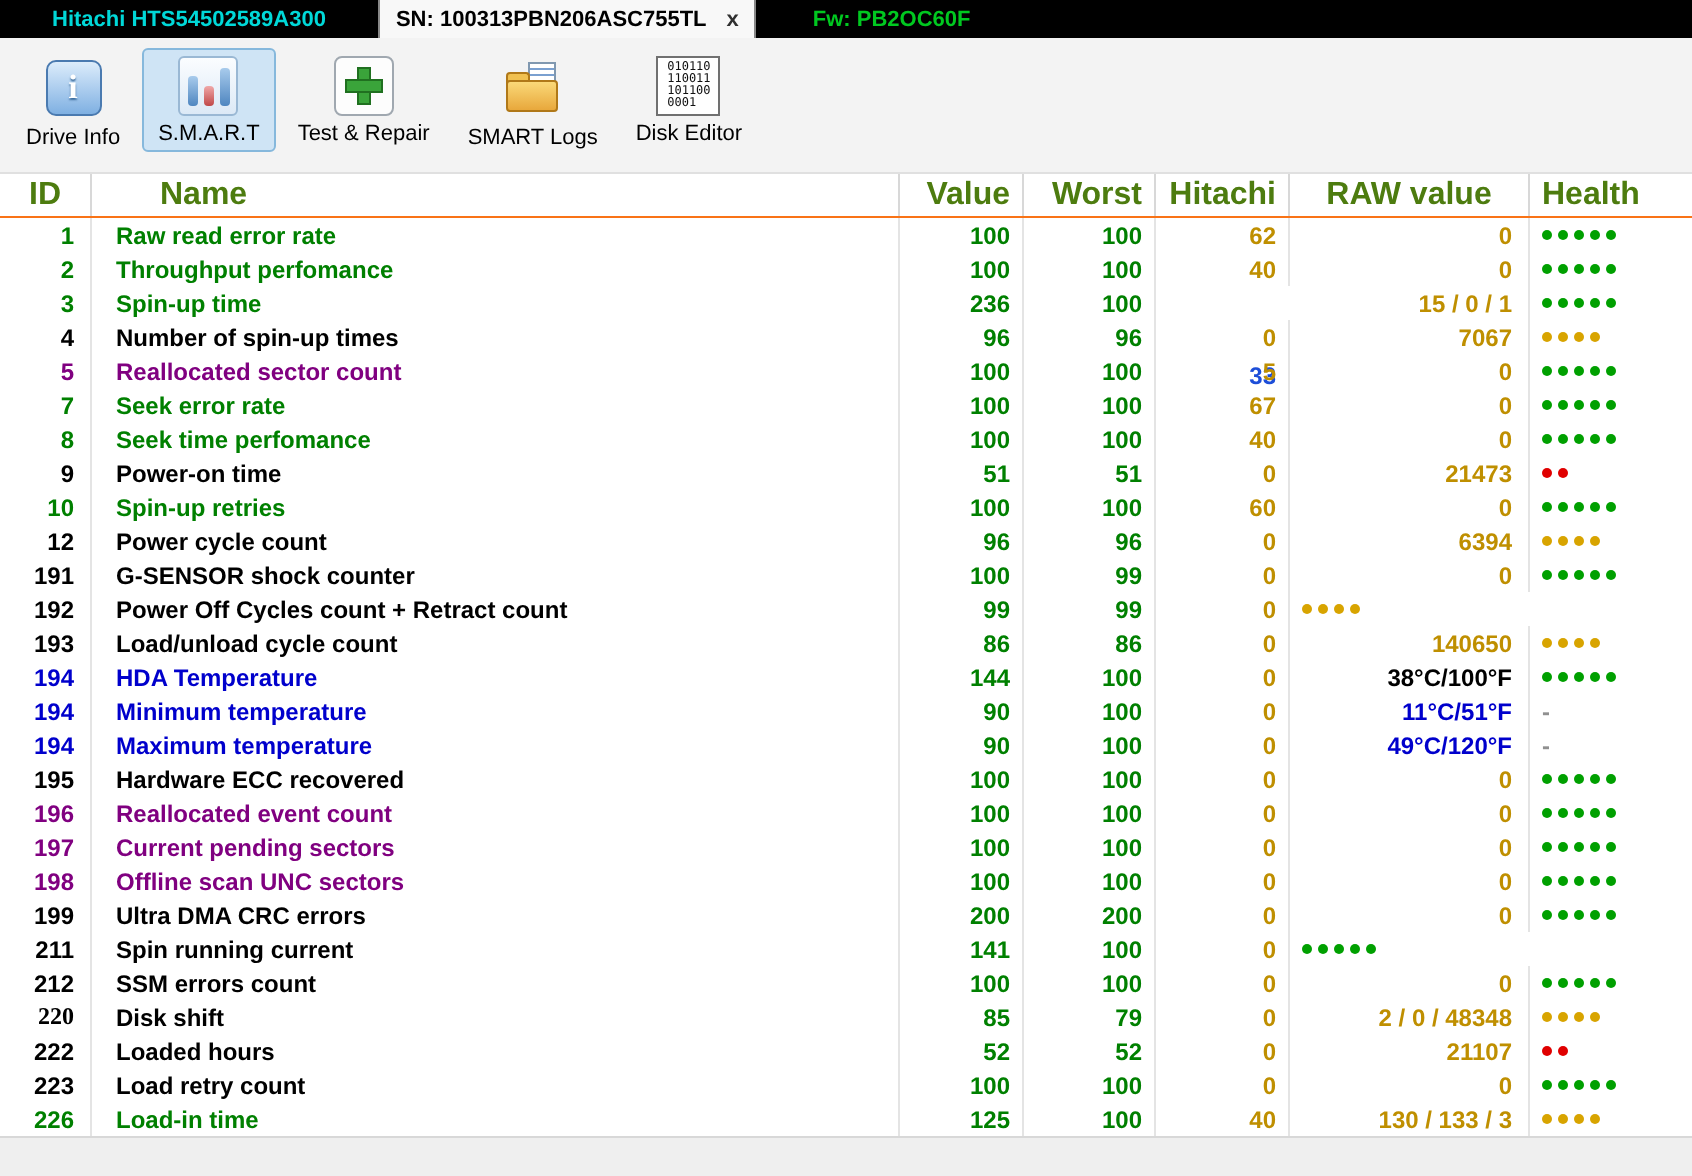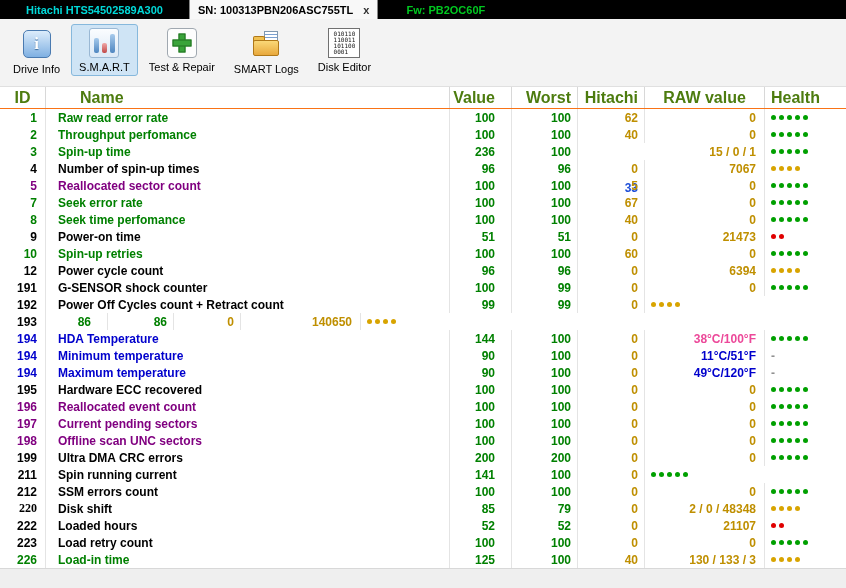--- a/index.html
+++ b/index.html
@@ -81,7 +81,7 @@
   .c-name { width: 404px; }
   .table-header .c-name { padding-left: 34px; }
   .trow .c-name { padding-left: 12px; }
-  .c-value { width: 62px; justify-content: flex-end; padding-right: 16px; text-align: center; }
+  .c-value { width: 62px; justify-content: flex-end; padding-right: 6px; text-align: center; }
   .c-worst { width: 66px; justify-content: flex-end; padding-right: 6px; }
   .c-tresh { width: 67px; justify-content: flex-end; padding-right: 6px; }
   .c-raw { width: 120px; }

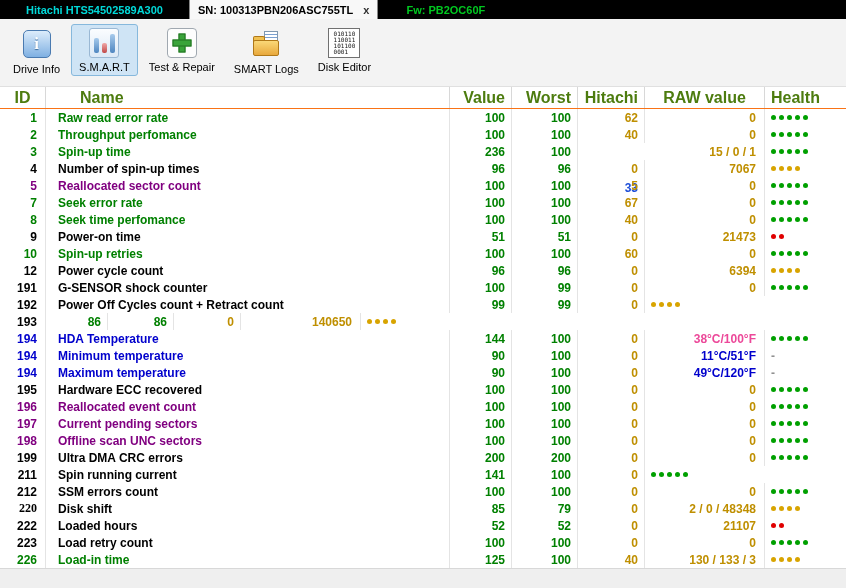--- a/index.html
+++ b/index.html
@@ -341,6 +341,7 @@
         </div>
         <div class="trow">
           <div class="tcell c-id" style="color: rgb(0, 0, 0);">193</div>
+          <div class="tcell c-name" style="color: rgb(0, 0, 0);">Load/unload cycle count</div>
           <div class="tcell c-value" style="color: rgb(0, 128, 0);">86</div>
           <div class="tcell c-worst" style="color: rgb(0, 128, 0);">86</div>
           <div class="tcell c-tresh" style="color: rgb(191, 143, 0);">0</div>

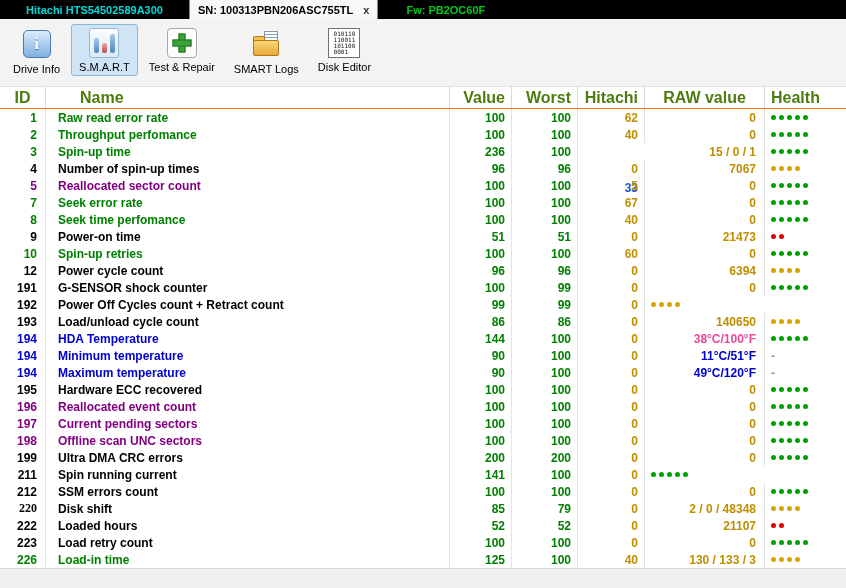--- a/index.html
+++ b/index.html
@@ -359,7 +359,7 @@
           <div class="tcell c-value" style="color: rgb(0, 128, 0);">144</div>
           <div class="tcell c-worst" style="color: rgb(0, 128, 0);">100</div>
           <div class="tcell c-tresh" style="color: rgb(191, 143, 0);">0</div>
-          <div class="tcell c-raw" style="color: #ec4899;">38°C/100°F</div>
+          <div class="tcell c-raw" style="color: #000000;">38°C/100°F</div>
           <div class="tcell c-health">
             <span class="dot" style="background: rgb(0, 160, 0);"></span>
             <span class="dot" style="background: rgb(0, 160, 0);"></span>

